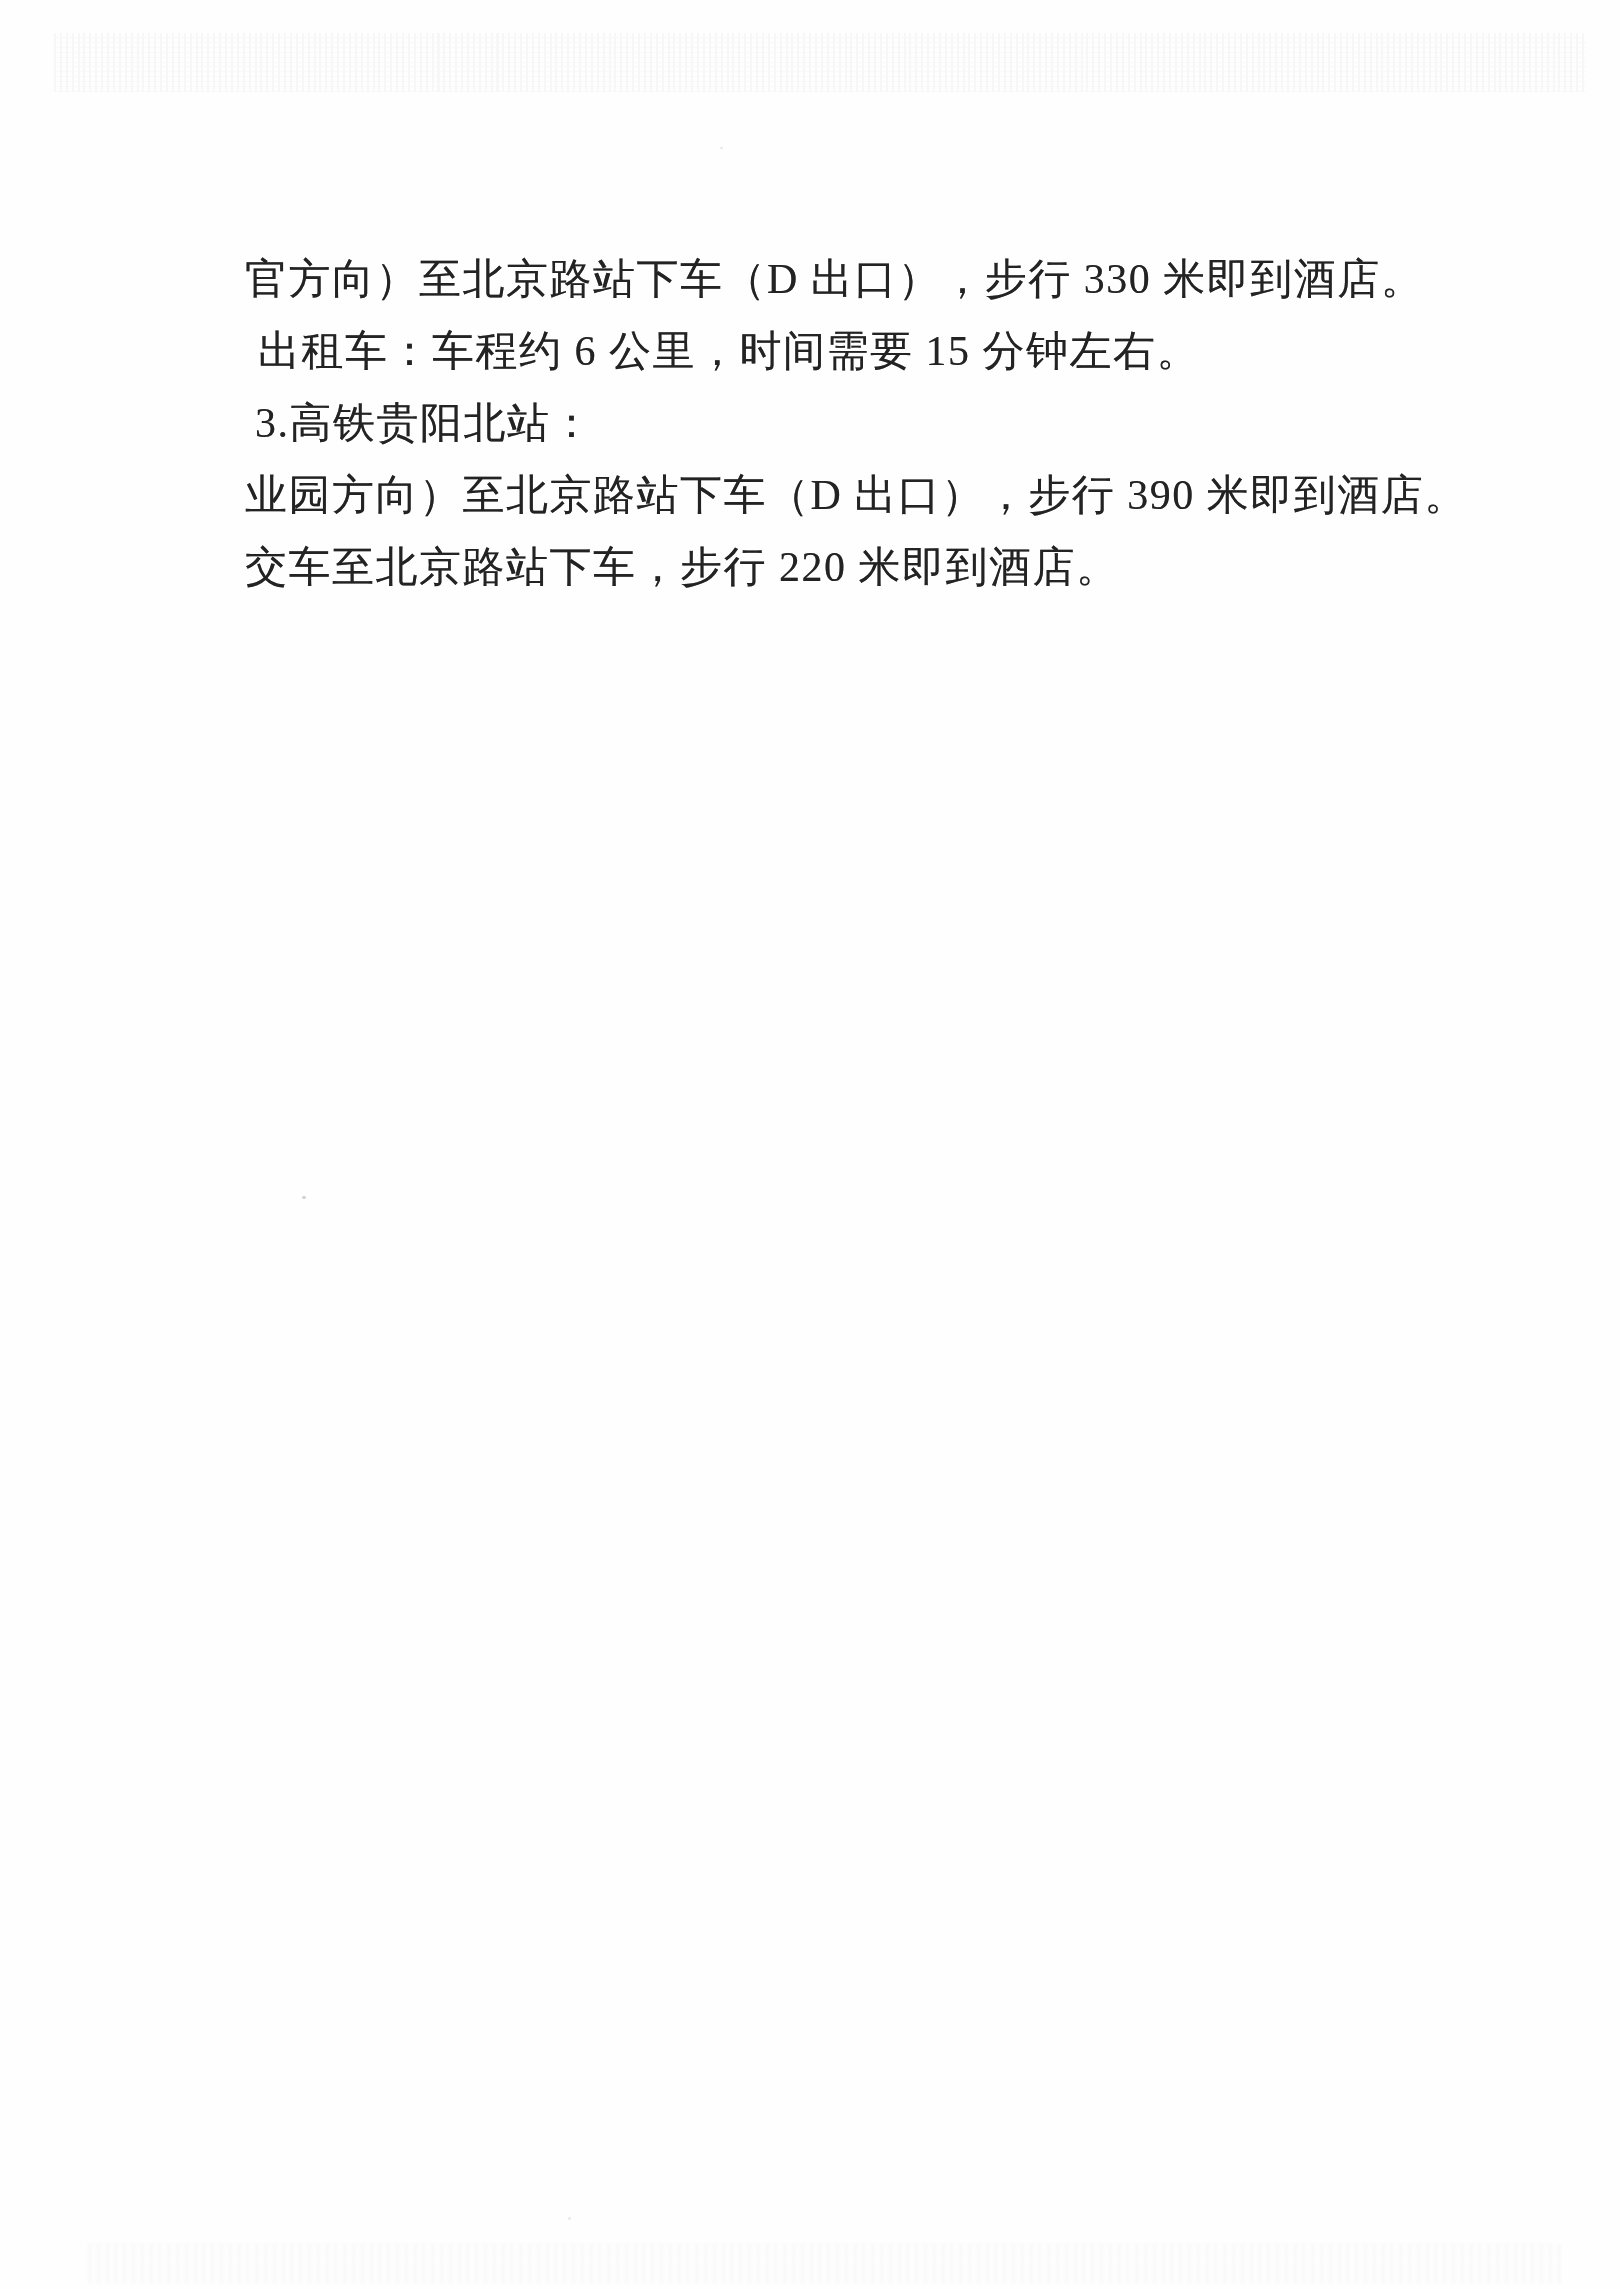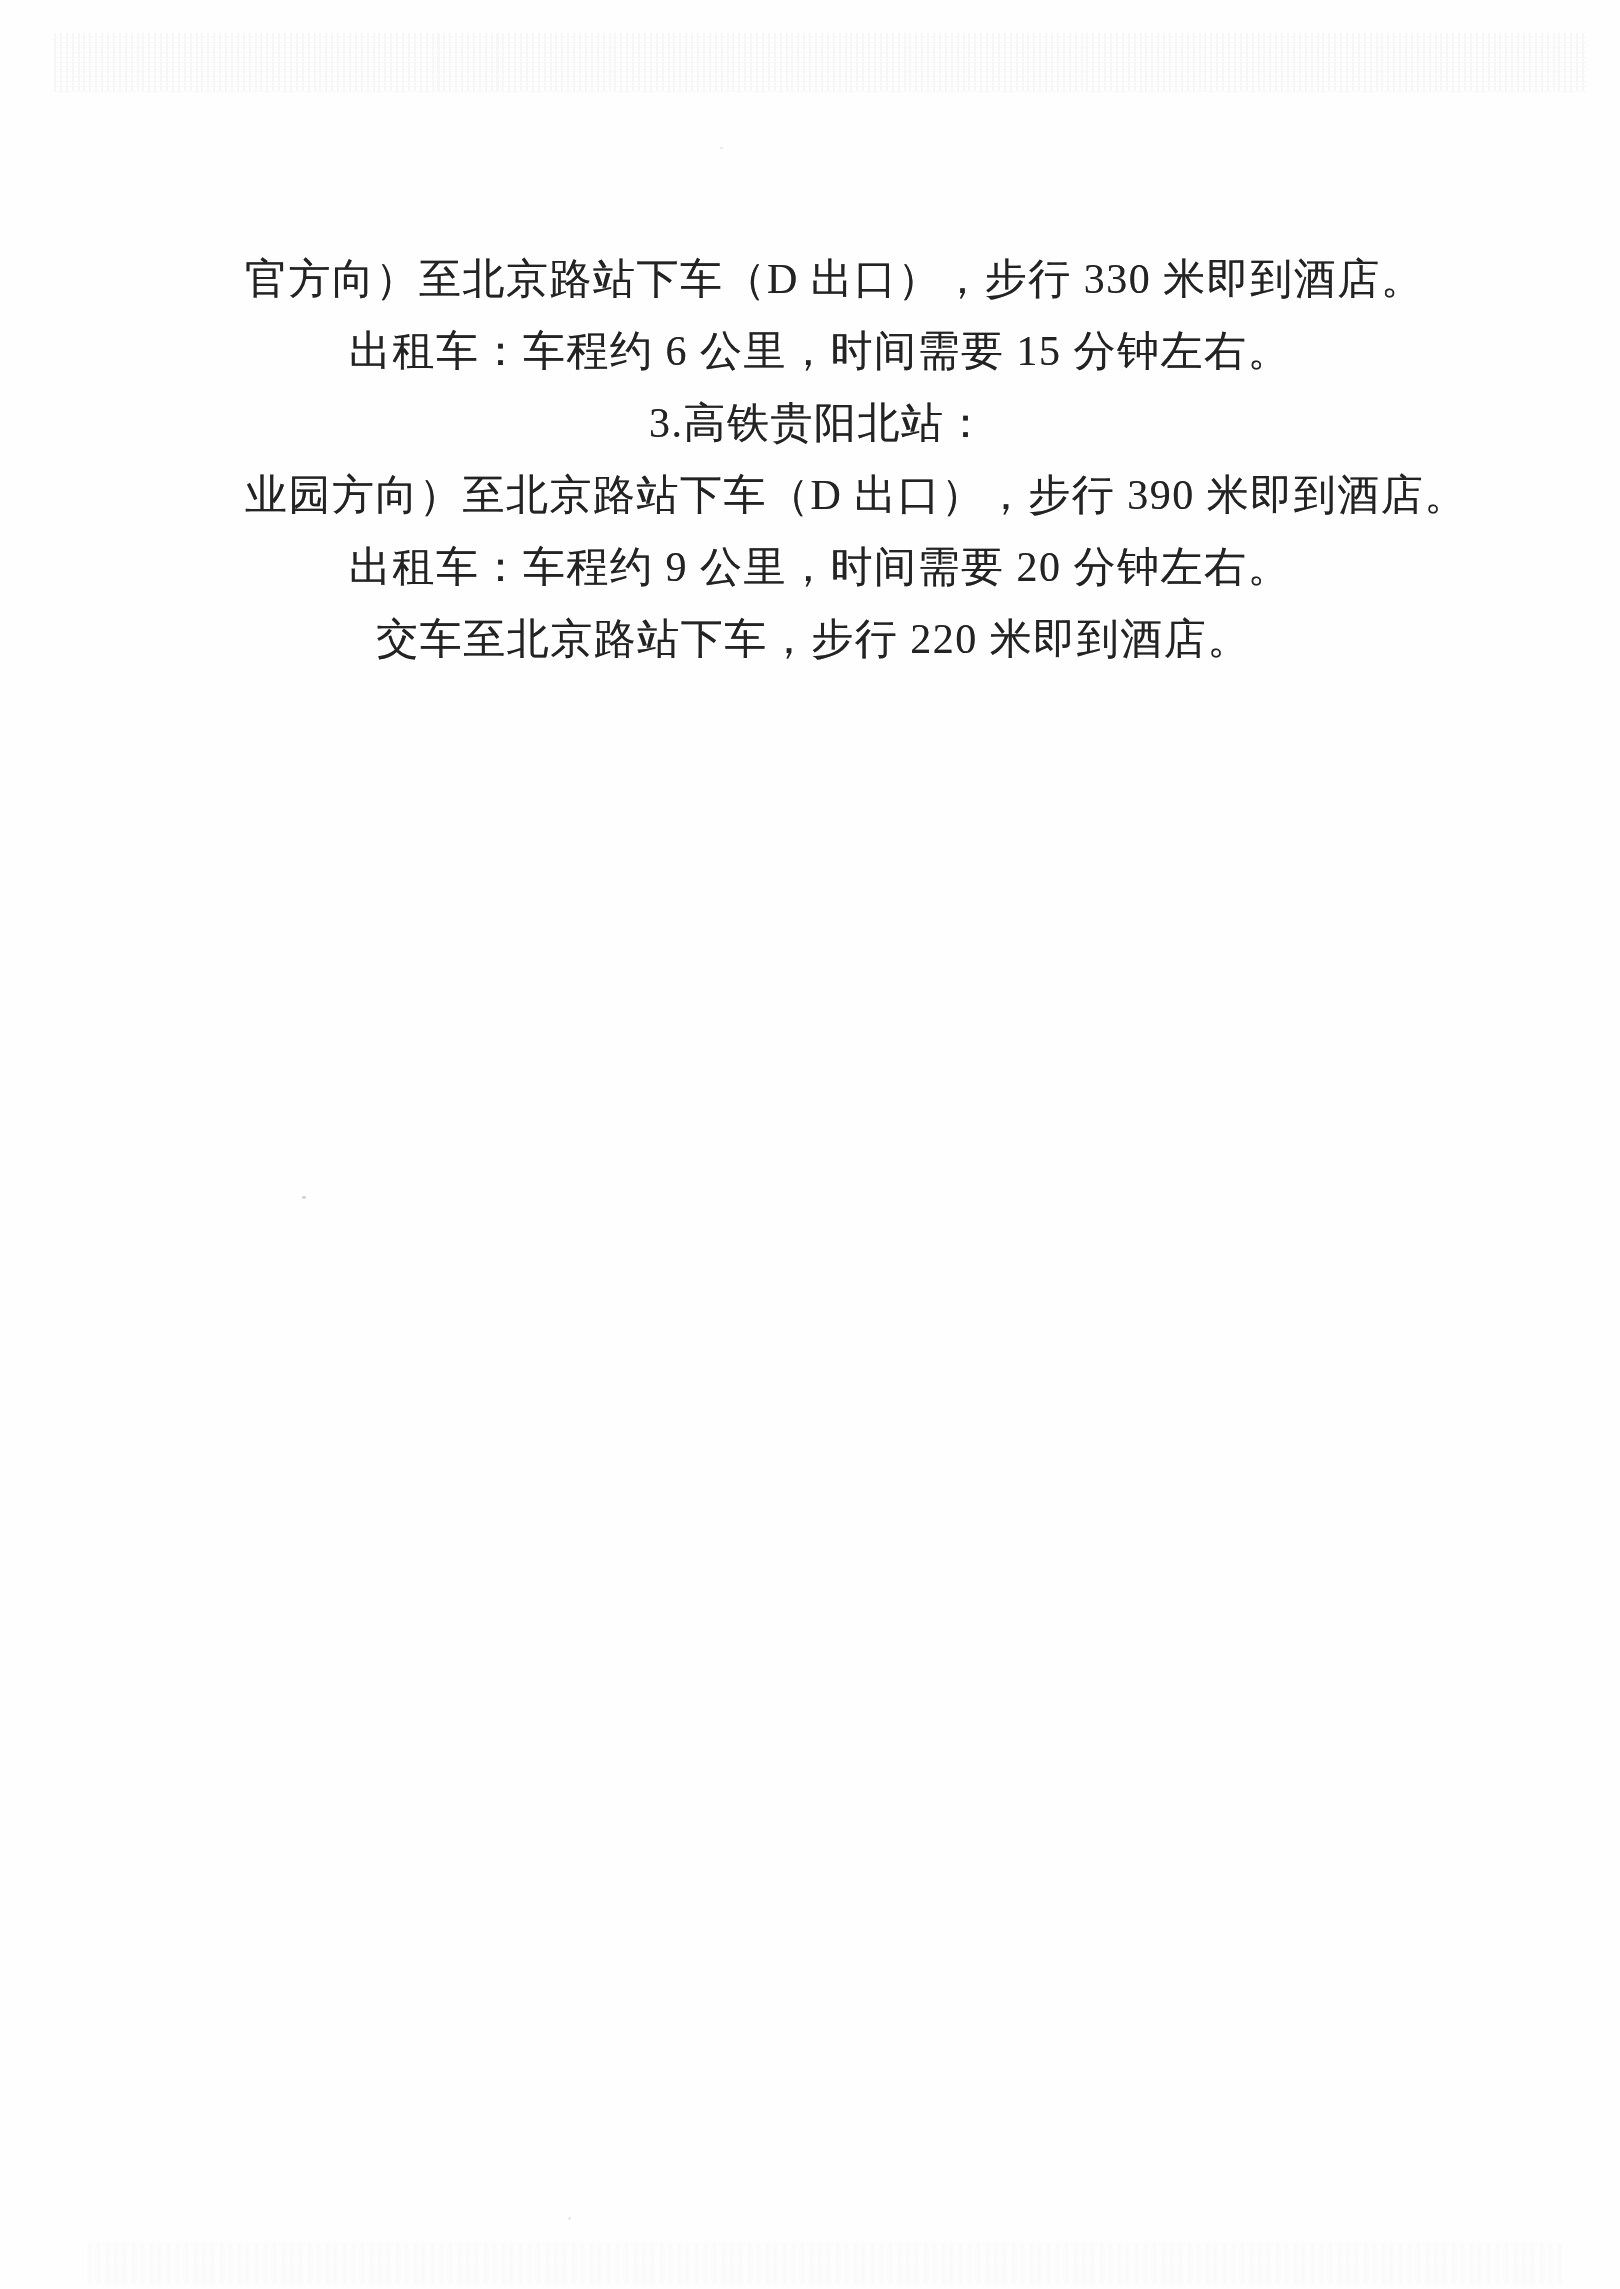--- a/index.html
+++ b/index.html
@@ -2,7 +2,7 @@
 <html><head>
 <meta charset="utf-8">
 <style>
-  * { margin: 0; padding: 0; box-sizing: border-box; text-align: center; }
+  * { margin: 0; padding: 0; box-sizing: border-box; }
   html, body {
     width: 1620px;
     height: 2290px;

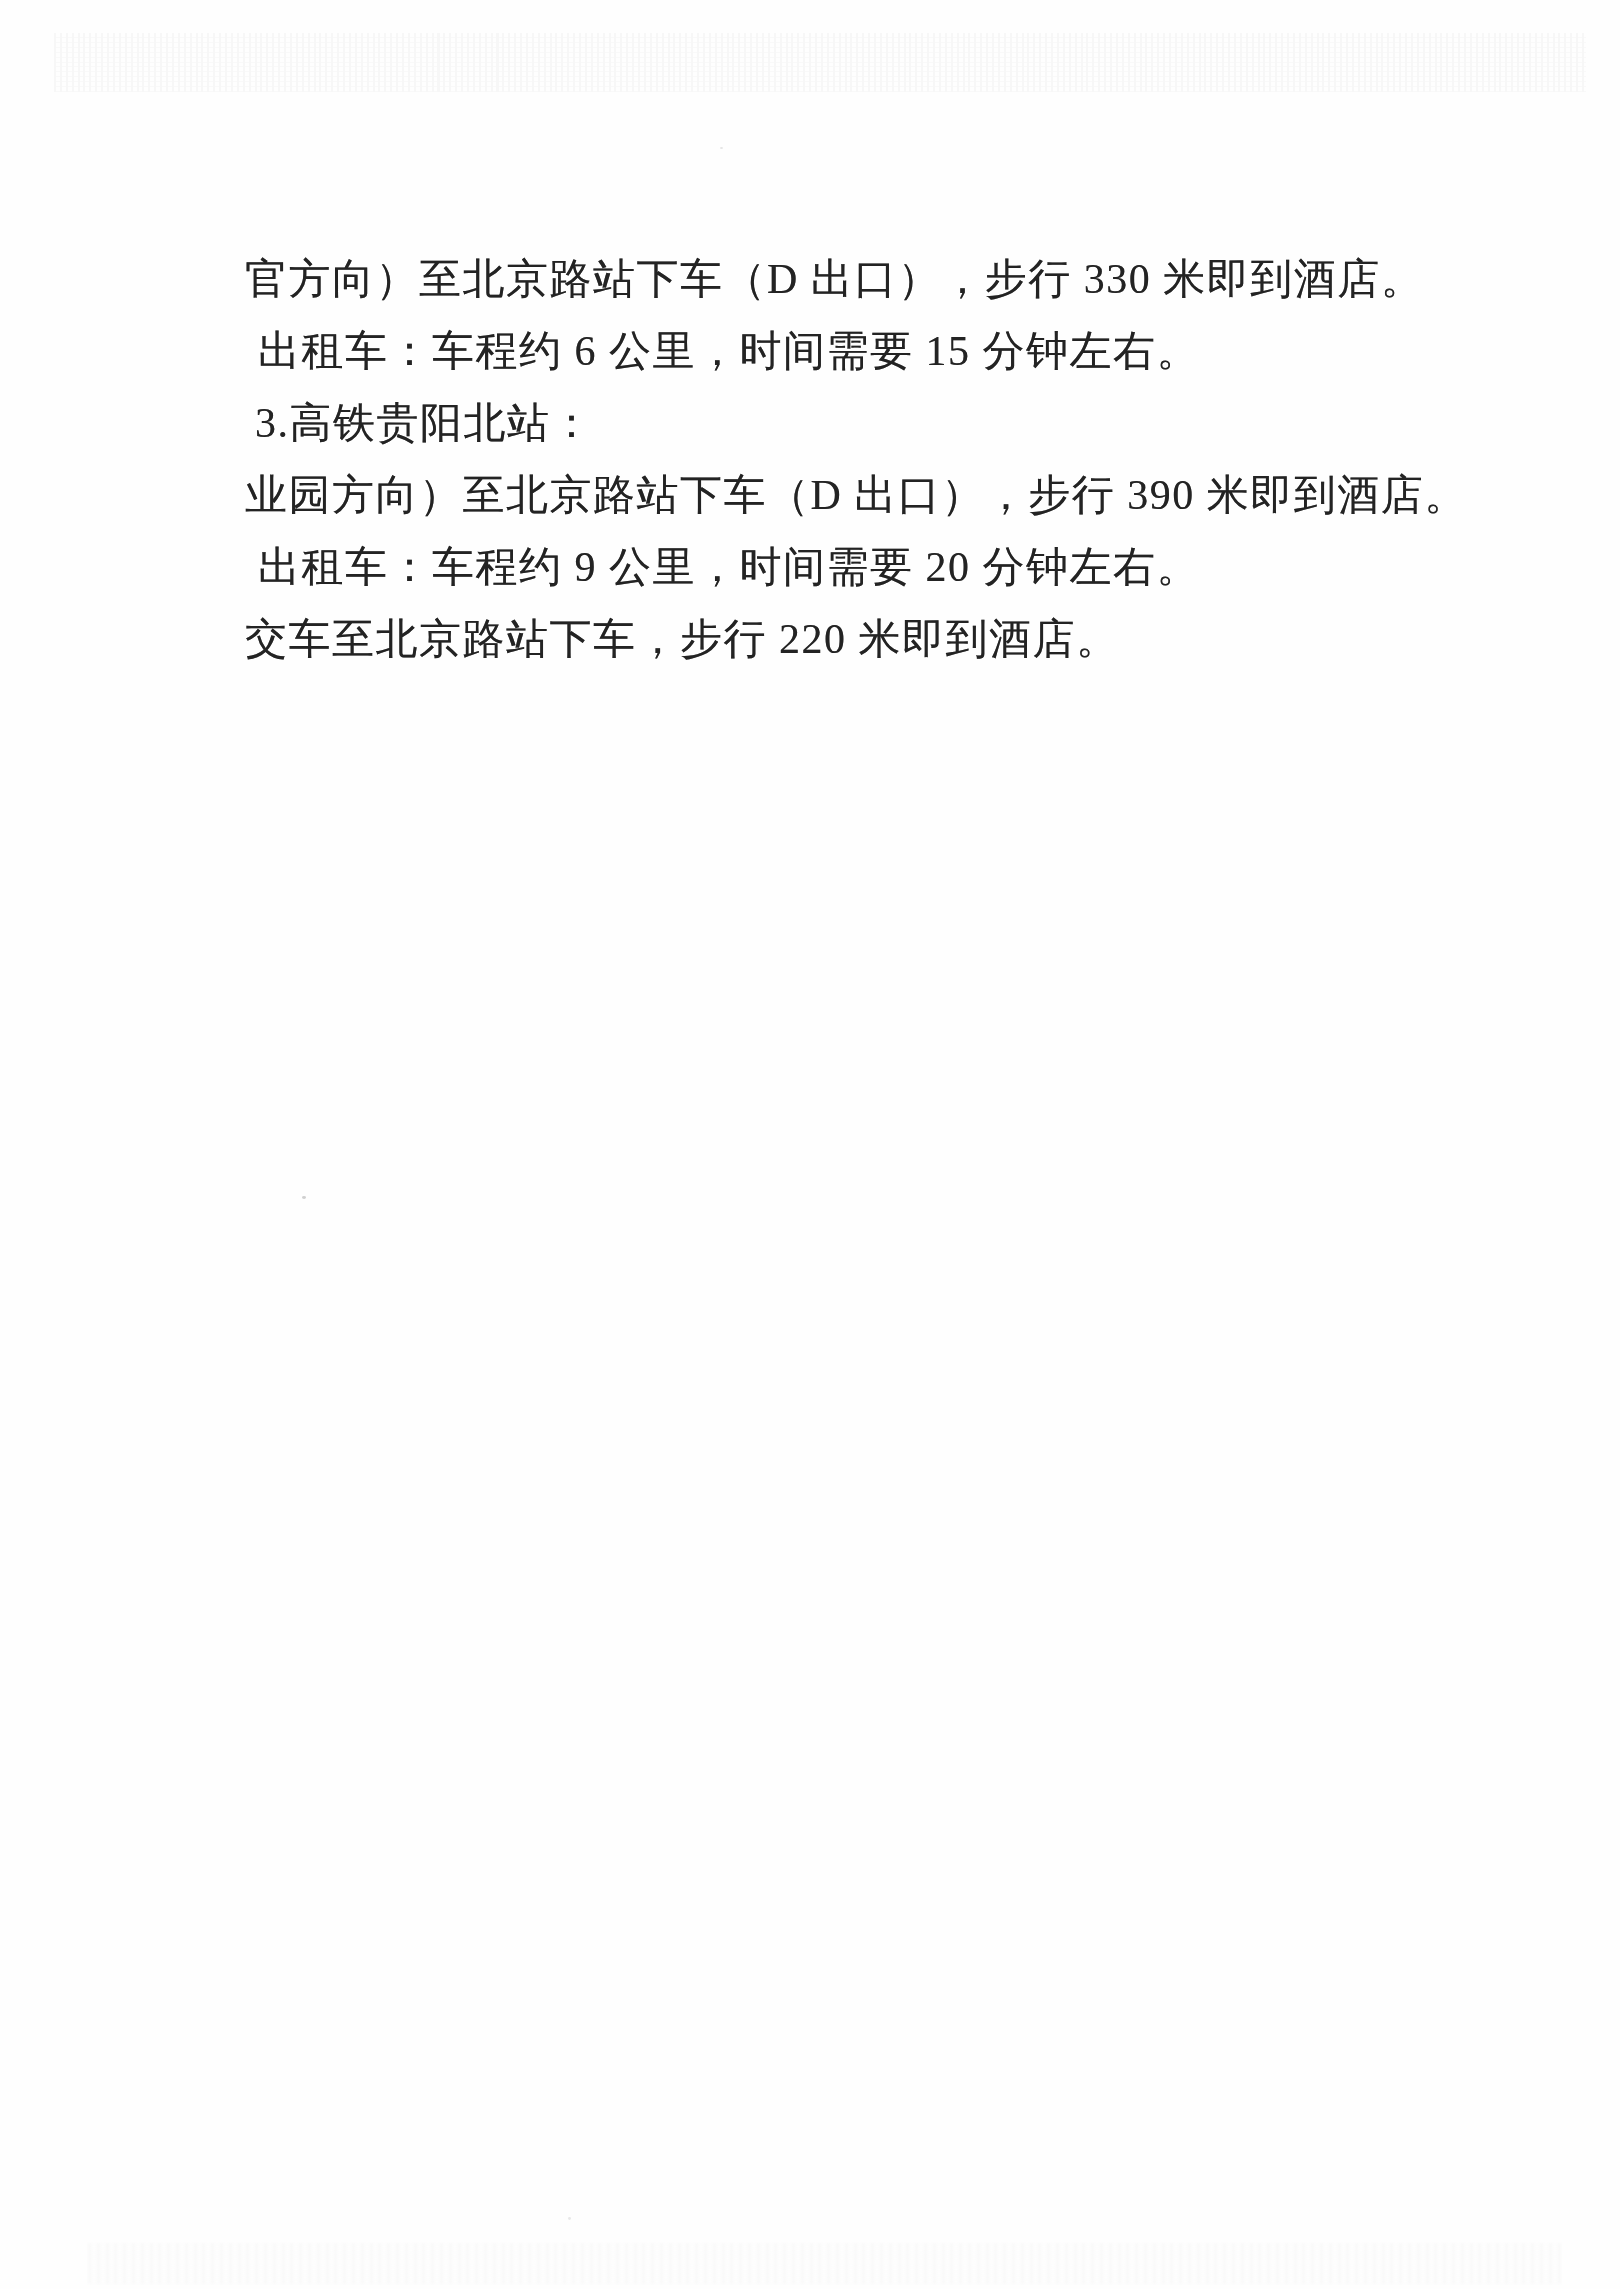--- a/index.html
+++ b/index.html
@@ -73,7 +73,6 @@
     <div class="line ind-1">出租车：车程约 6 公里，时间需要 15 分钟左右。</div>
     <div class="line ind-2">3.高铁贵阳北站：</div>
     <div class="line ind-0">业园方向）至北京路站下车（D 出口），步行 390 米即到酒店。</div>
-    <div class="line ind-1">出租车：车程约 9 公里，时间需要 20 分钟左右。</div>
     <div class="line ind-0">交车至北京路站下车，步行 220 米即到酒店。</div>
   </div>
 

